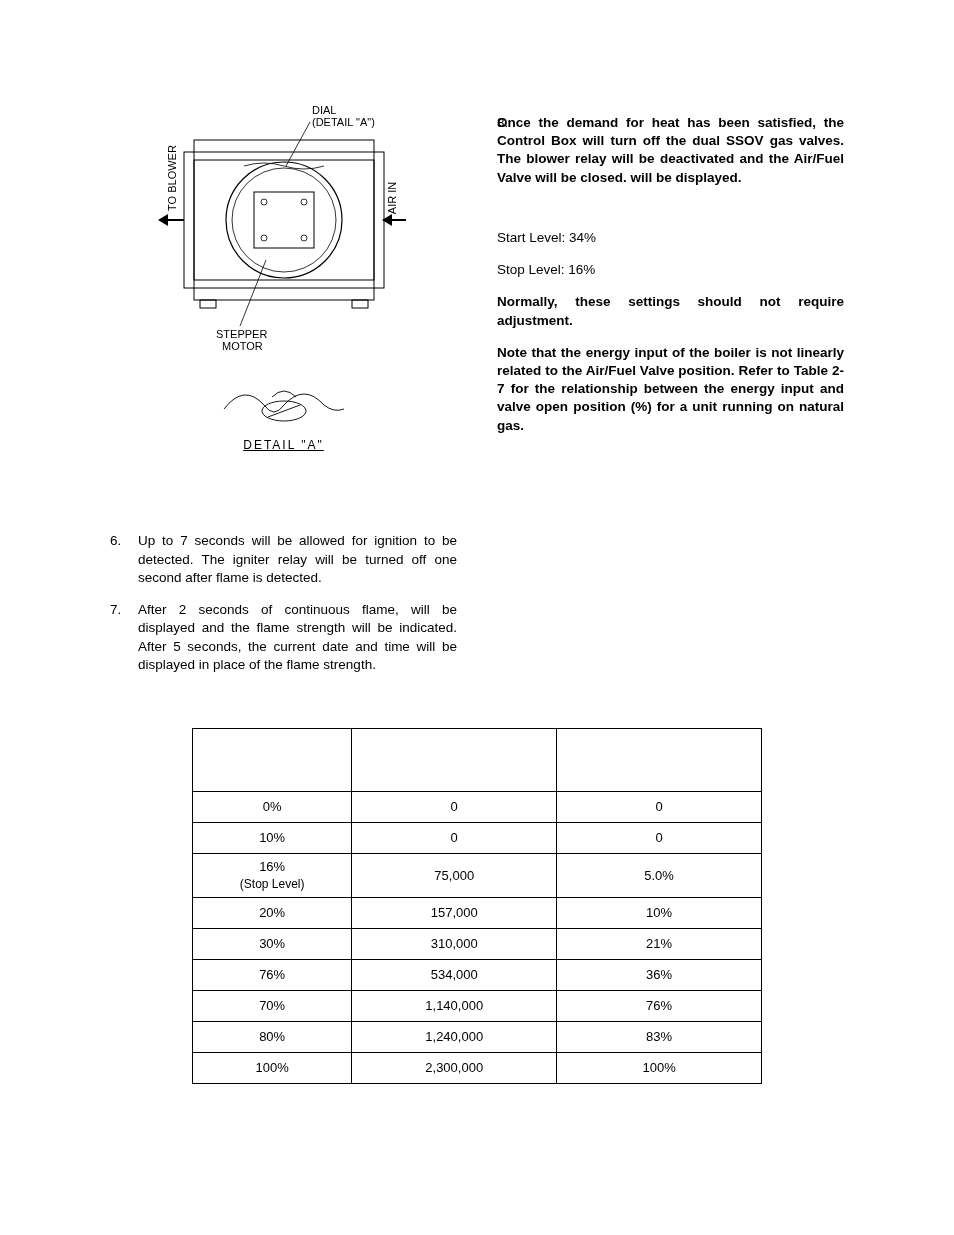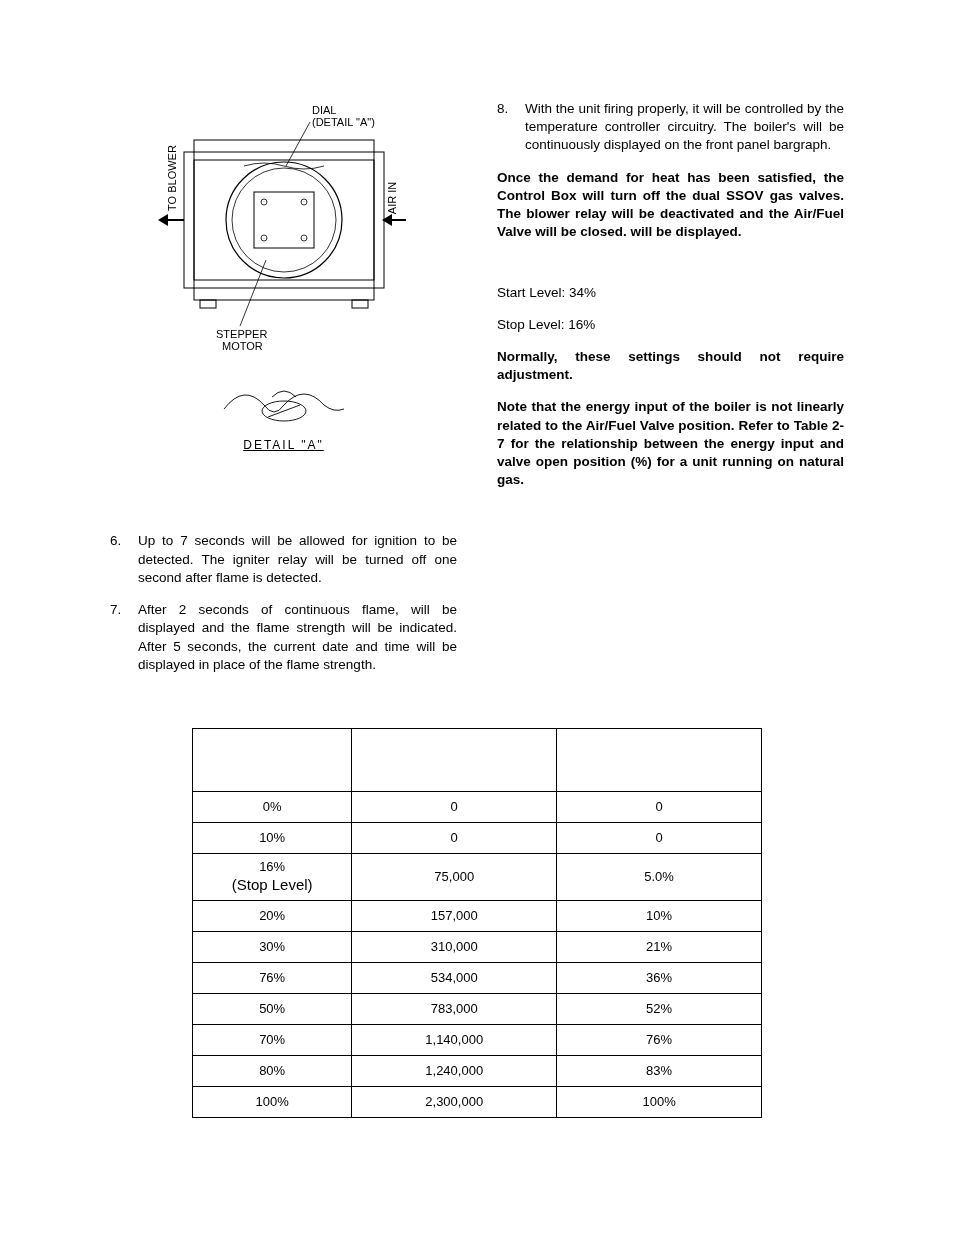--- a/index.html
+++ b/index.html
@@ -178,7 +178,6 @@
       <ol class="num">
         <li>
           <span class="n">8.</span>
-          <span>With the unit firing properly, it will be controlled by the temperature controller circuitry. The boiler's                                    will be continuously displayed on the front panel bargraph.</span>
         </li>
       </ol>
 

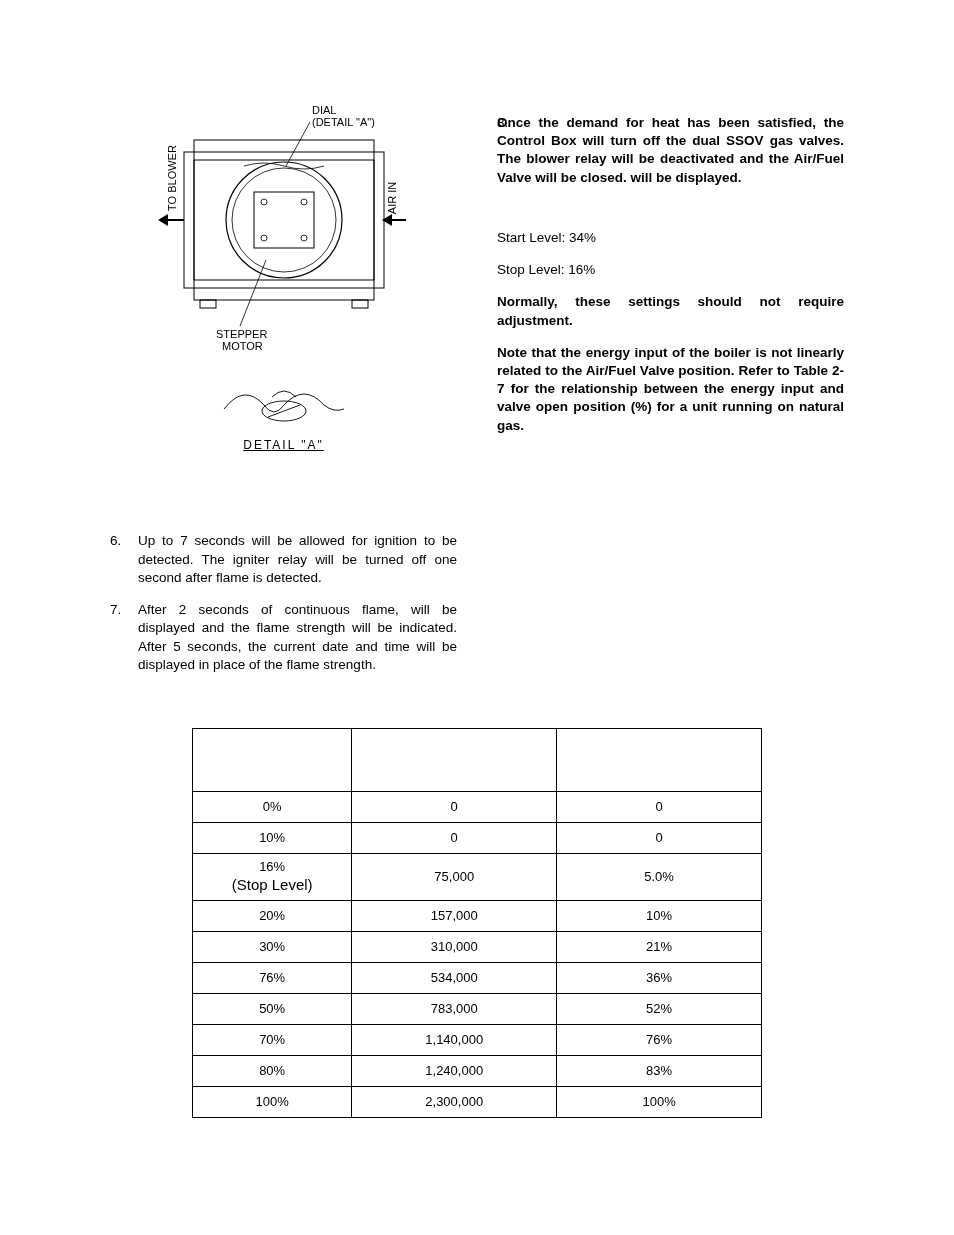--- a/index.html
+++ b/index.html
@@ -97,7 +97,7 @@
   table.data td.c1 { width: 36%; }
   table.data td.c2 { width: 36%; }
   .sub {
-    font-size: 15px;
+    font-size: 12px;
   }
 </style>
 </head>

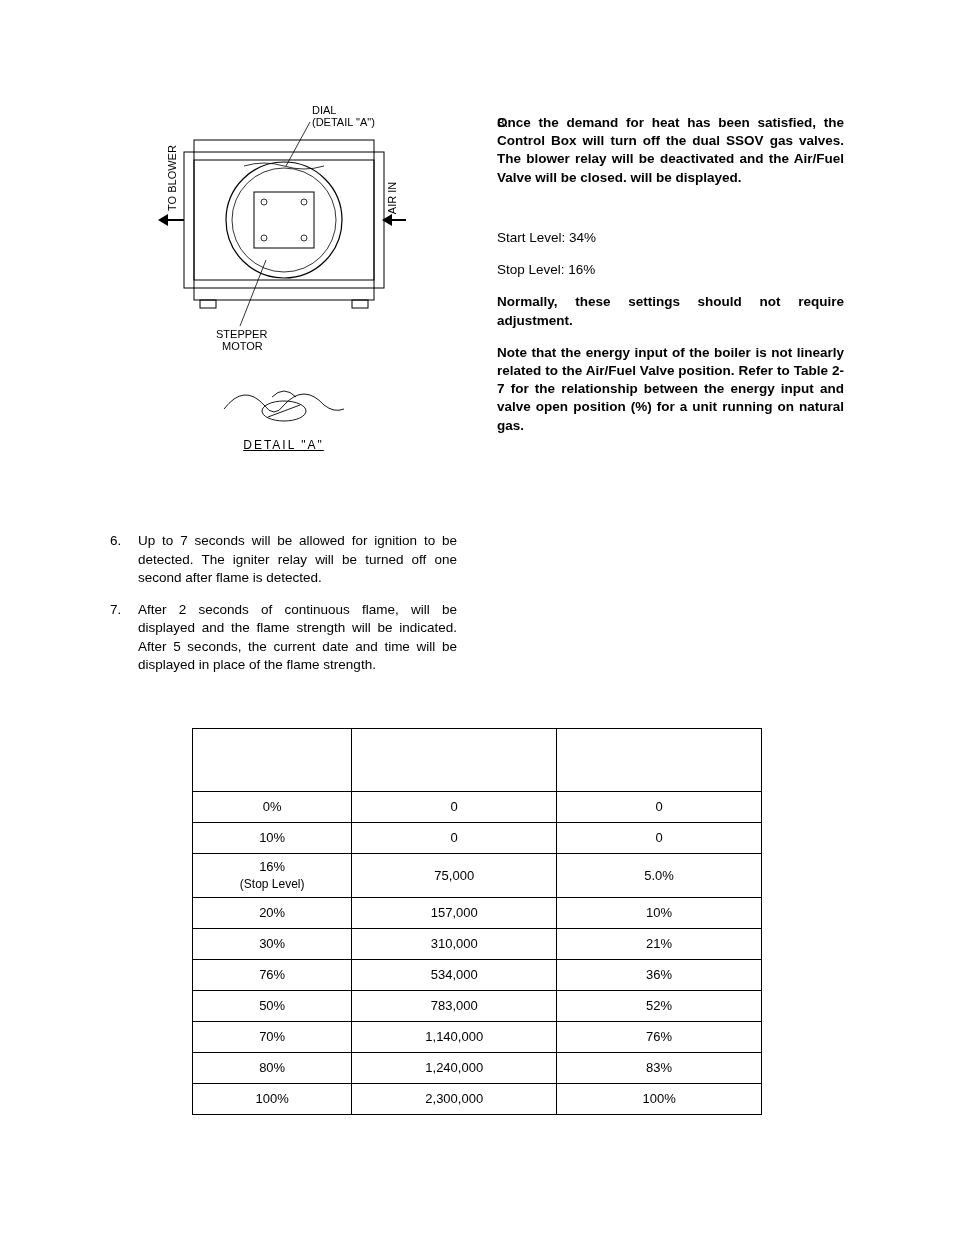--- a/index.html
+++ b/index.html
@@ -235,11 +235,6 @@
             <td class="c2">36%</td>
           </tr>
           <tr>
-            <td class="c0">50%</td>
-            <td class="c1">783,000</td>
-            <td class="c2">52%</td>
-          </tr>
-          <tr>
             <td class="c0">70%</td>
             <td class="c1">1,140,000</td>
             <td class="c2">76%</td>

